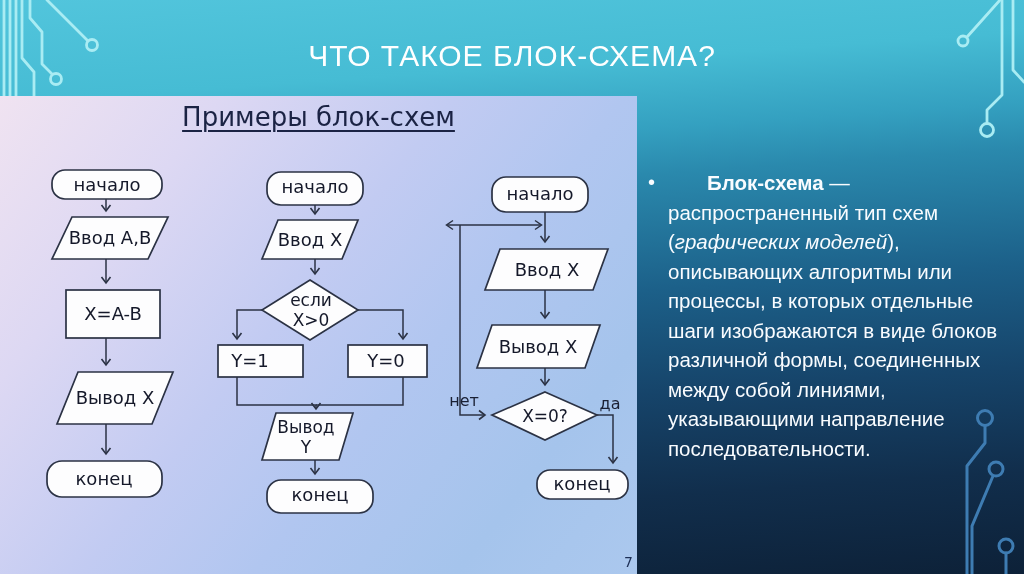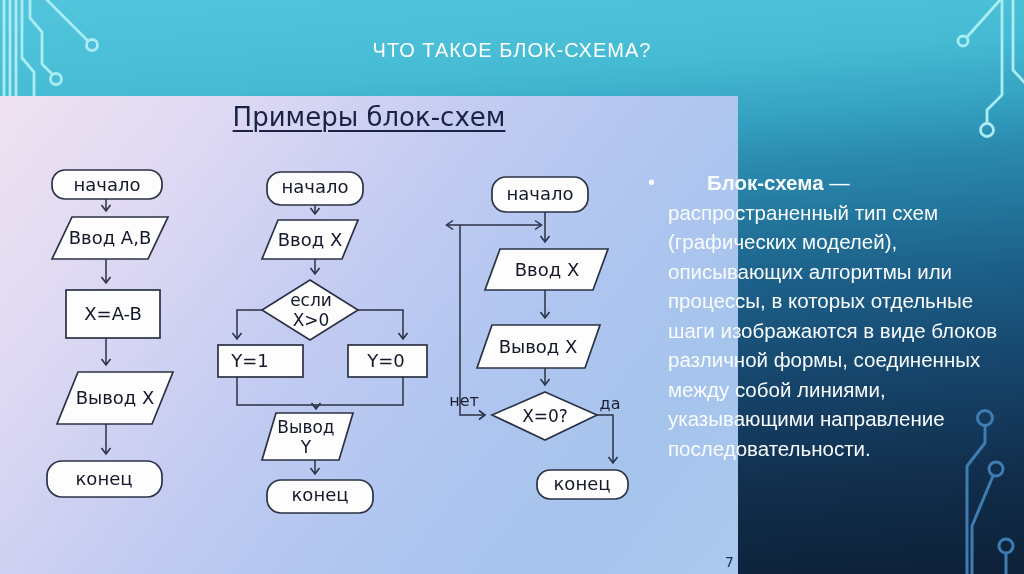--- a/index.html
+++ b/index.html
@@ -17,7 +17,7 @@
 
   .slide-title{
     position:absolute;top:39px;left:0;width:100%;text-align:center;
-    color:#ffffff;font-size:20px;letter-spacing:1px;font-weight:400;
+    color:#ffffff;font-size:30px;letter-spacing:1px;font-weight:400;
   }
 
   .panel{

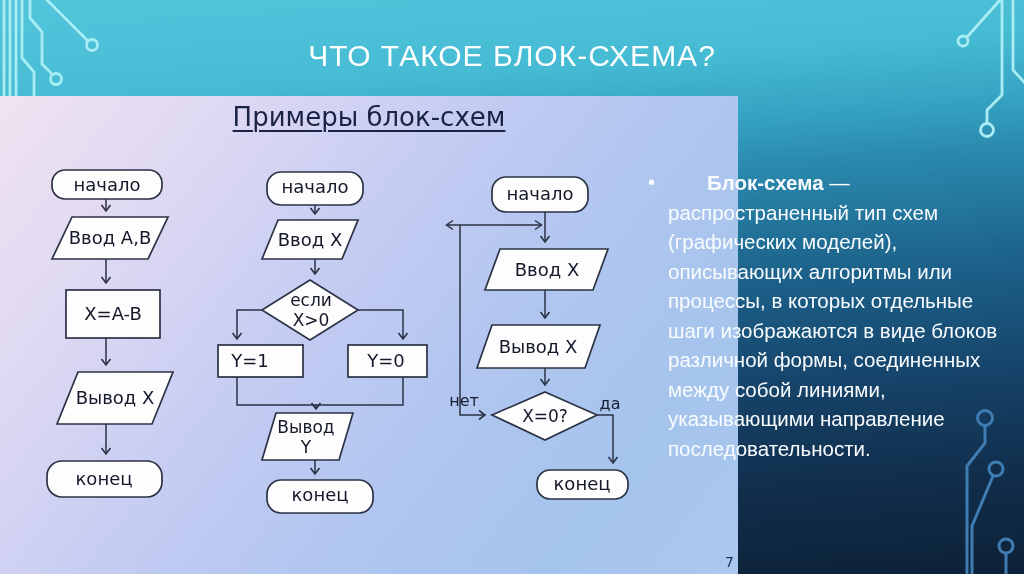--- a/index.html
+++ b/index.html
@@ -21,7 +21,7 @@
   }
 
   .panel{
-    position:absolute;left:0;top:96px;width:738px;height:478px;
+    position:absolute;left:0;top:96px;width:637px;height:478px;
     background:linear-gradient(128deg,#f0e3f1 0%,#ddd8f3 22%,#c2cbf2 45%,#b1c6f0 62%,#a5c4ec 82%,#abc8ee 100%);
   }
   .panel-heading{

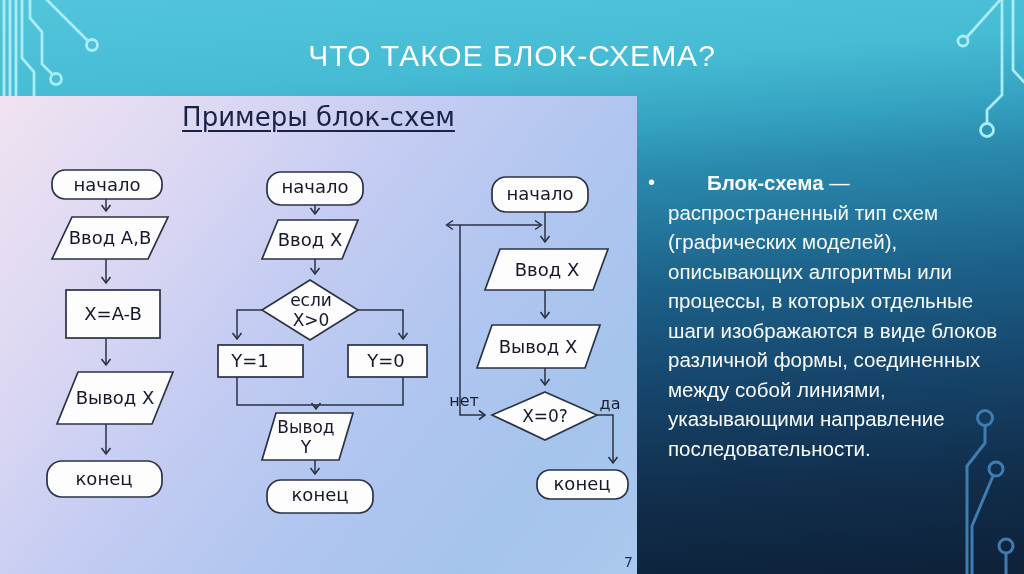--- a/index.html
+++ b/index.html
@@ -48,7 +48,7 @@
   }
   .bullet{flex:0 0 auto;width:20px;font-size:20px;line-height:29.5px;}
   .definition .b{font-weight:bold;margin-left:39px;}
-  .definition .i{}
+  .definition .i{font-style:italic;}
 </style>
 </head>
 <body>

